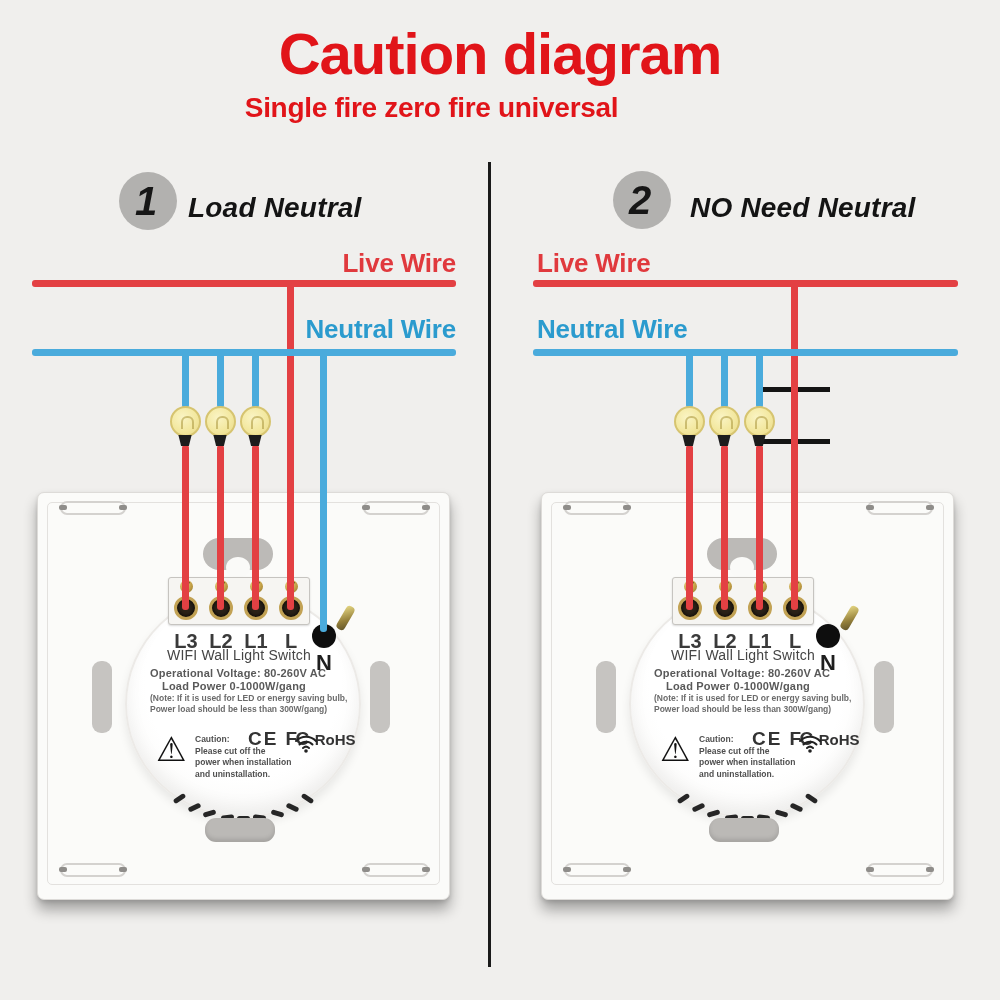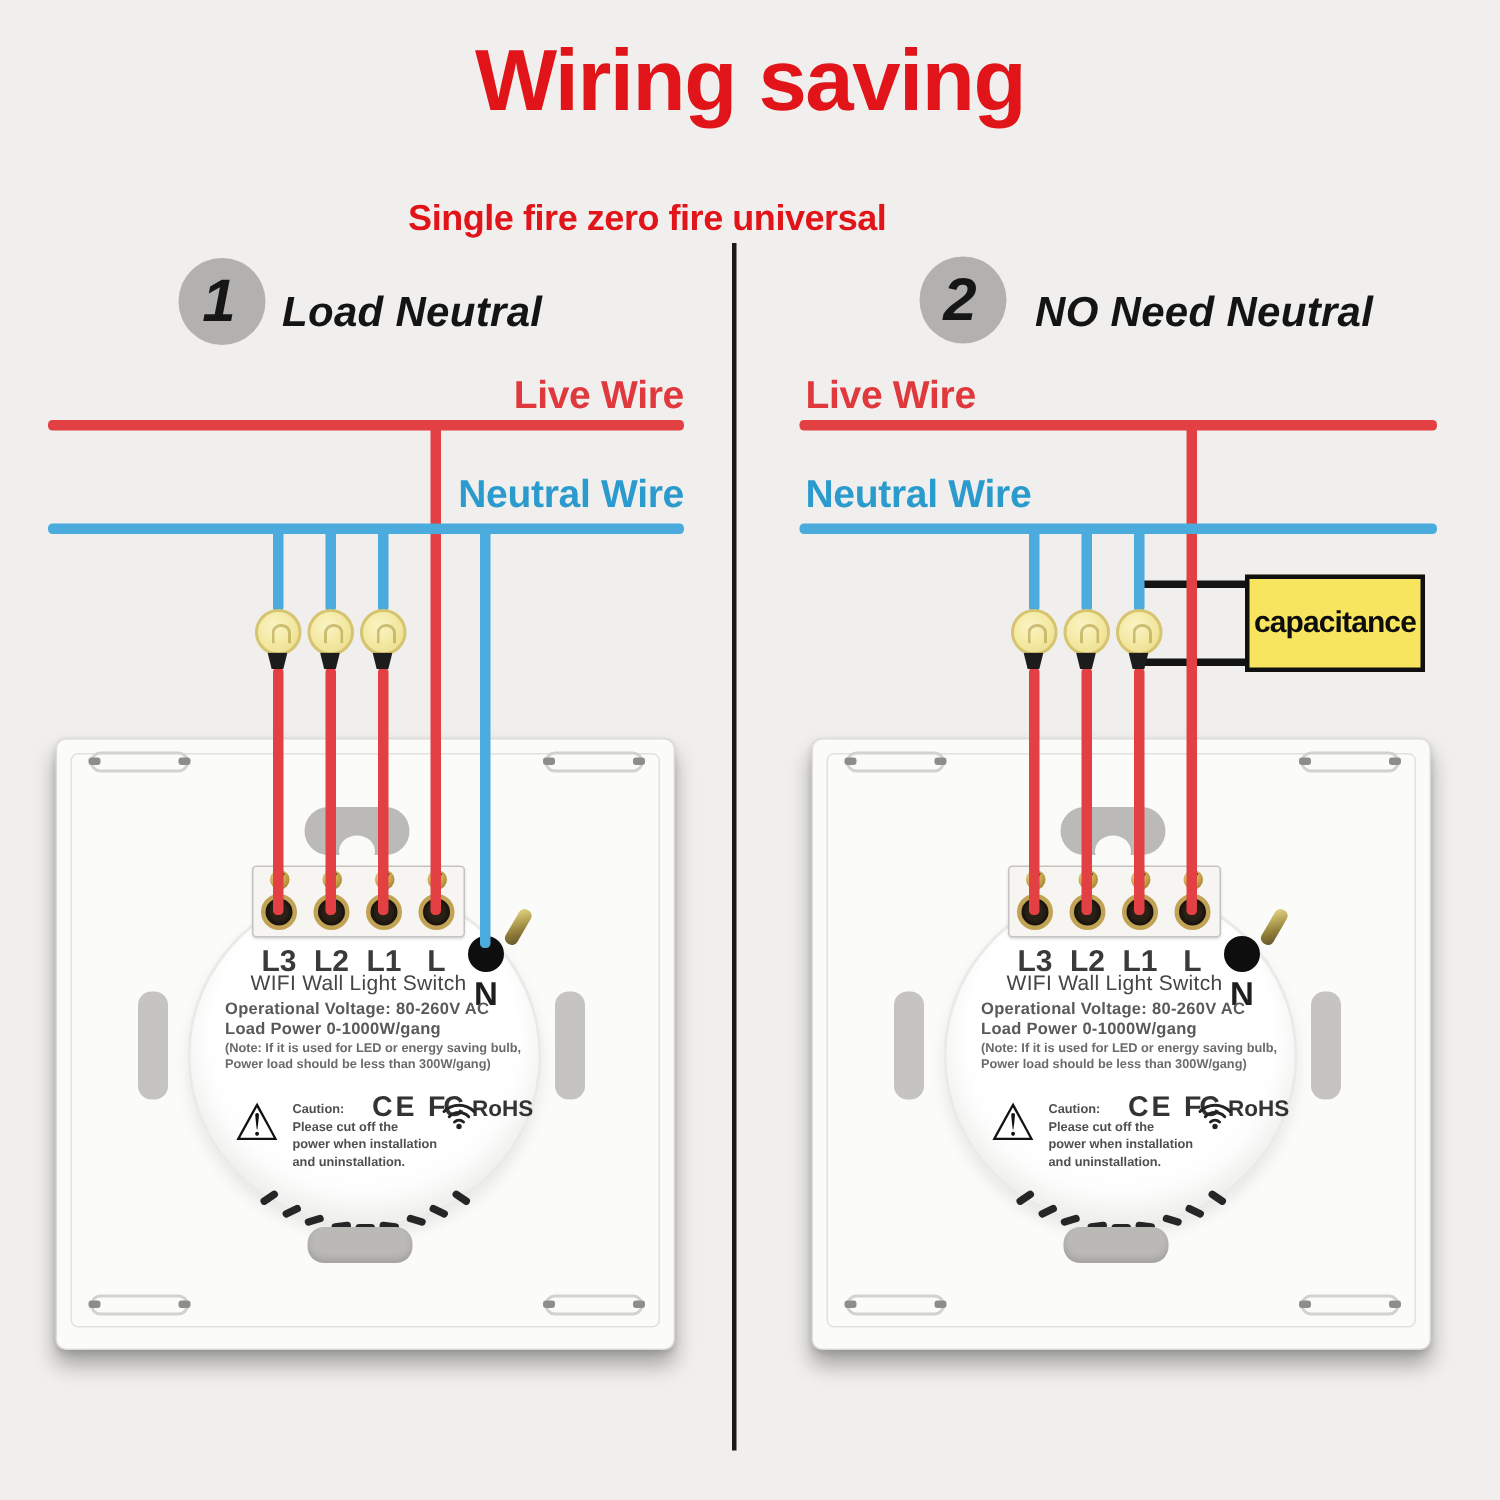--- a/index.html
+++ b/index.html
@@ -118,7 +118,7 @@
 
 <div class="stage">
 
-  <div class="abs title">Wiring saving</div>
+  <div class="abs title">Caution diagram</div>
   <div class="abs subtitle">Single fire zero fire universal</div>
   <div class="abs divider"></div>
 

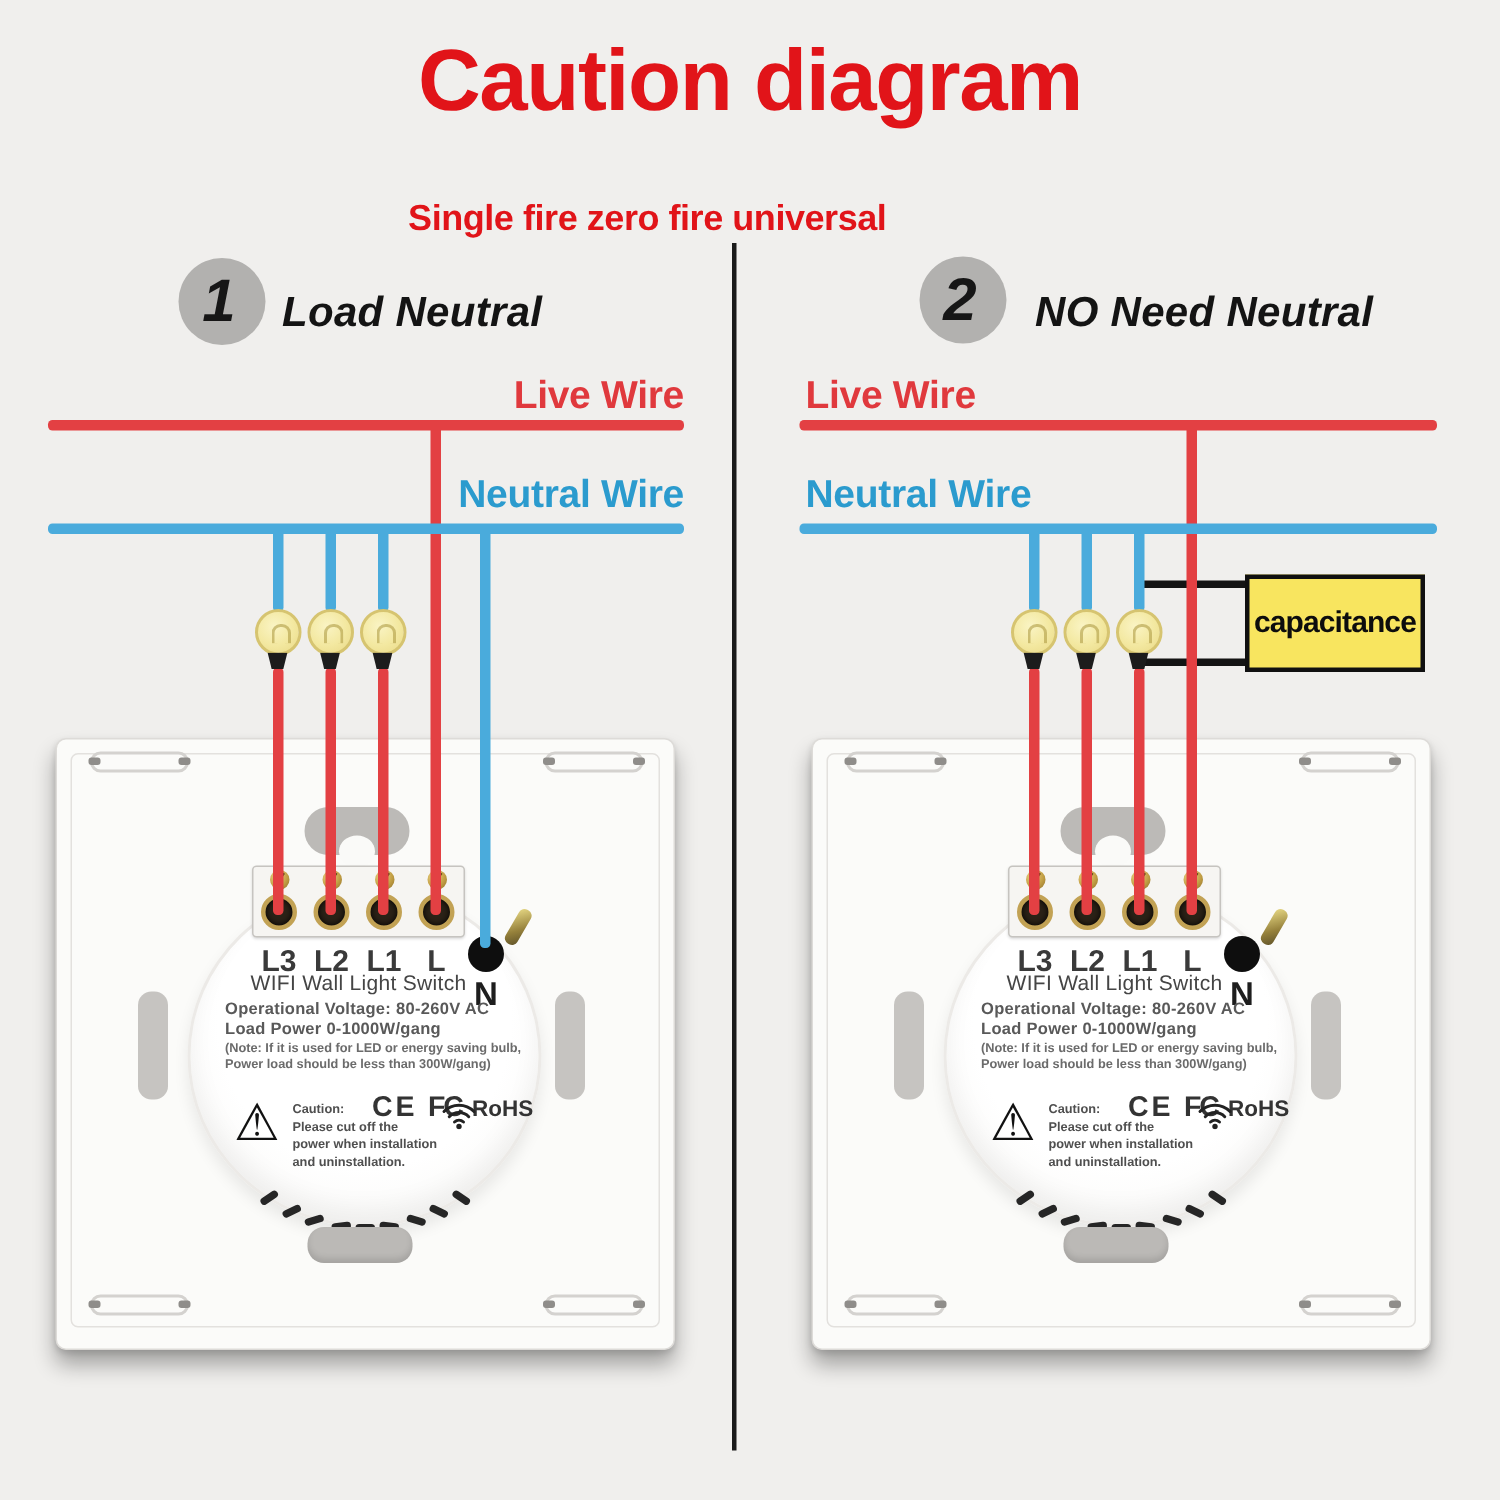--- a/index.html
+++ b/index.html
@@ -10,8 +10,8 @@
   
   .title{left:0;top:20px;width:1000px;text-align:center;font-size:58px;font-weight:bold;
          letter-spacing:-1px;color:#e11419;}
-  .subtitle{left:0;top:92px;width:863px;text-align:center;font-size:24px;font-weight:bold;
-            letter-spacing:-0.3px;color:#e11419;margin-top:40px;}
+  .subtitle{left:0;top:92px;width:863px;text-align:center;font-size:28px;font-weight:bold;
+            letter-spacing:-0.3px;color:#e11419;}
   .divider{left:488px;top:162px;width:3px;height:805px;background:#1a1a1a;}
 
   

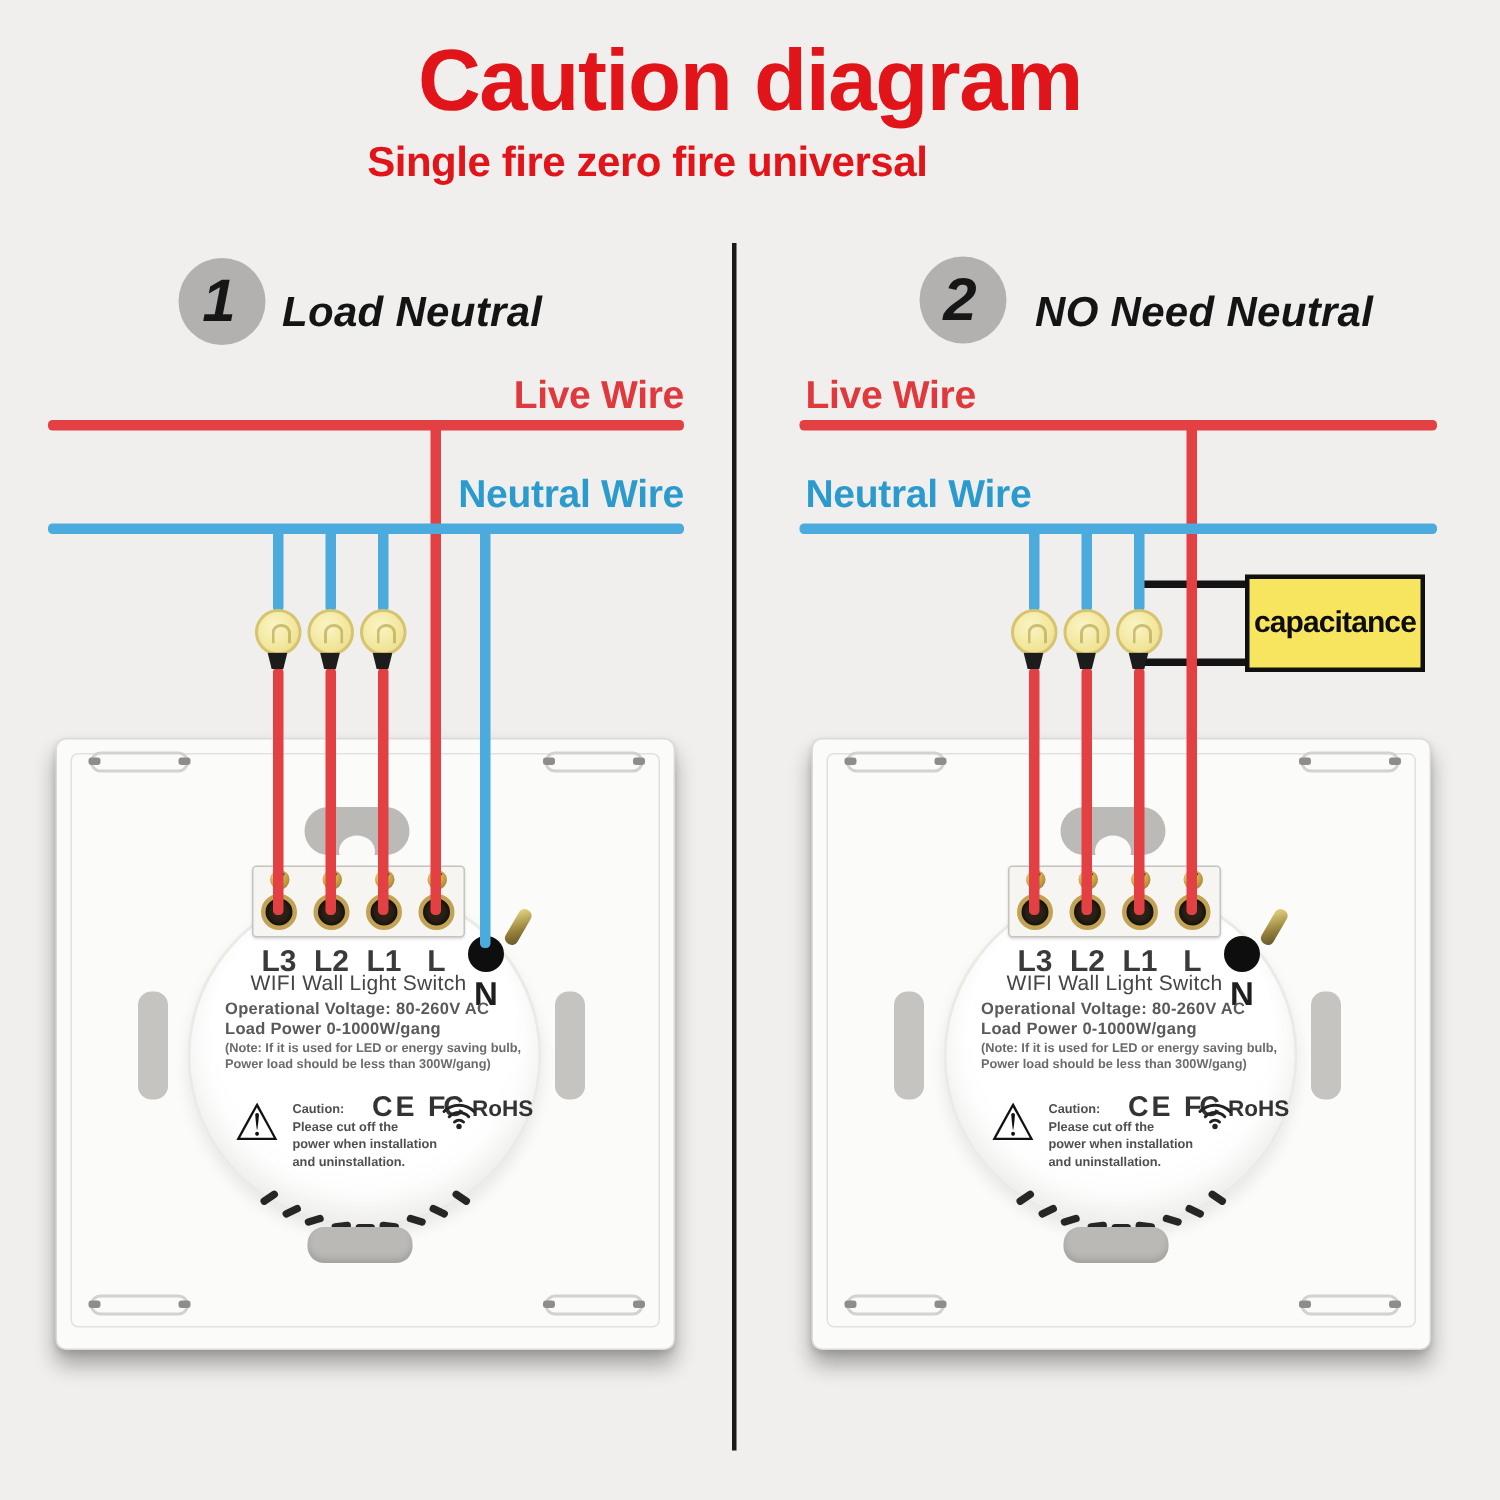--- a/index.html
+++ b/index.html
@@ -302,7 +302,6 @@
       <div class="base"></div>
     </div>
 
-  <div class="abs capbox">capacitance</div>
 
   <div class="abs wlabel lw lw1">Live Wire</div>
   <div class="abs wlabel nw nw1">Neutral Wire</div>

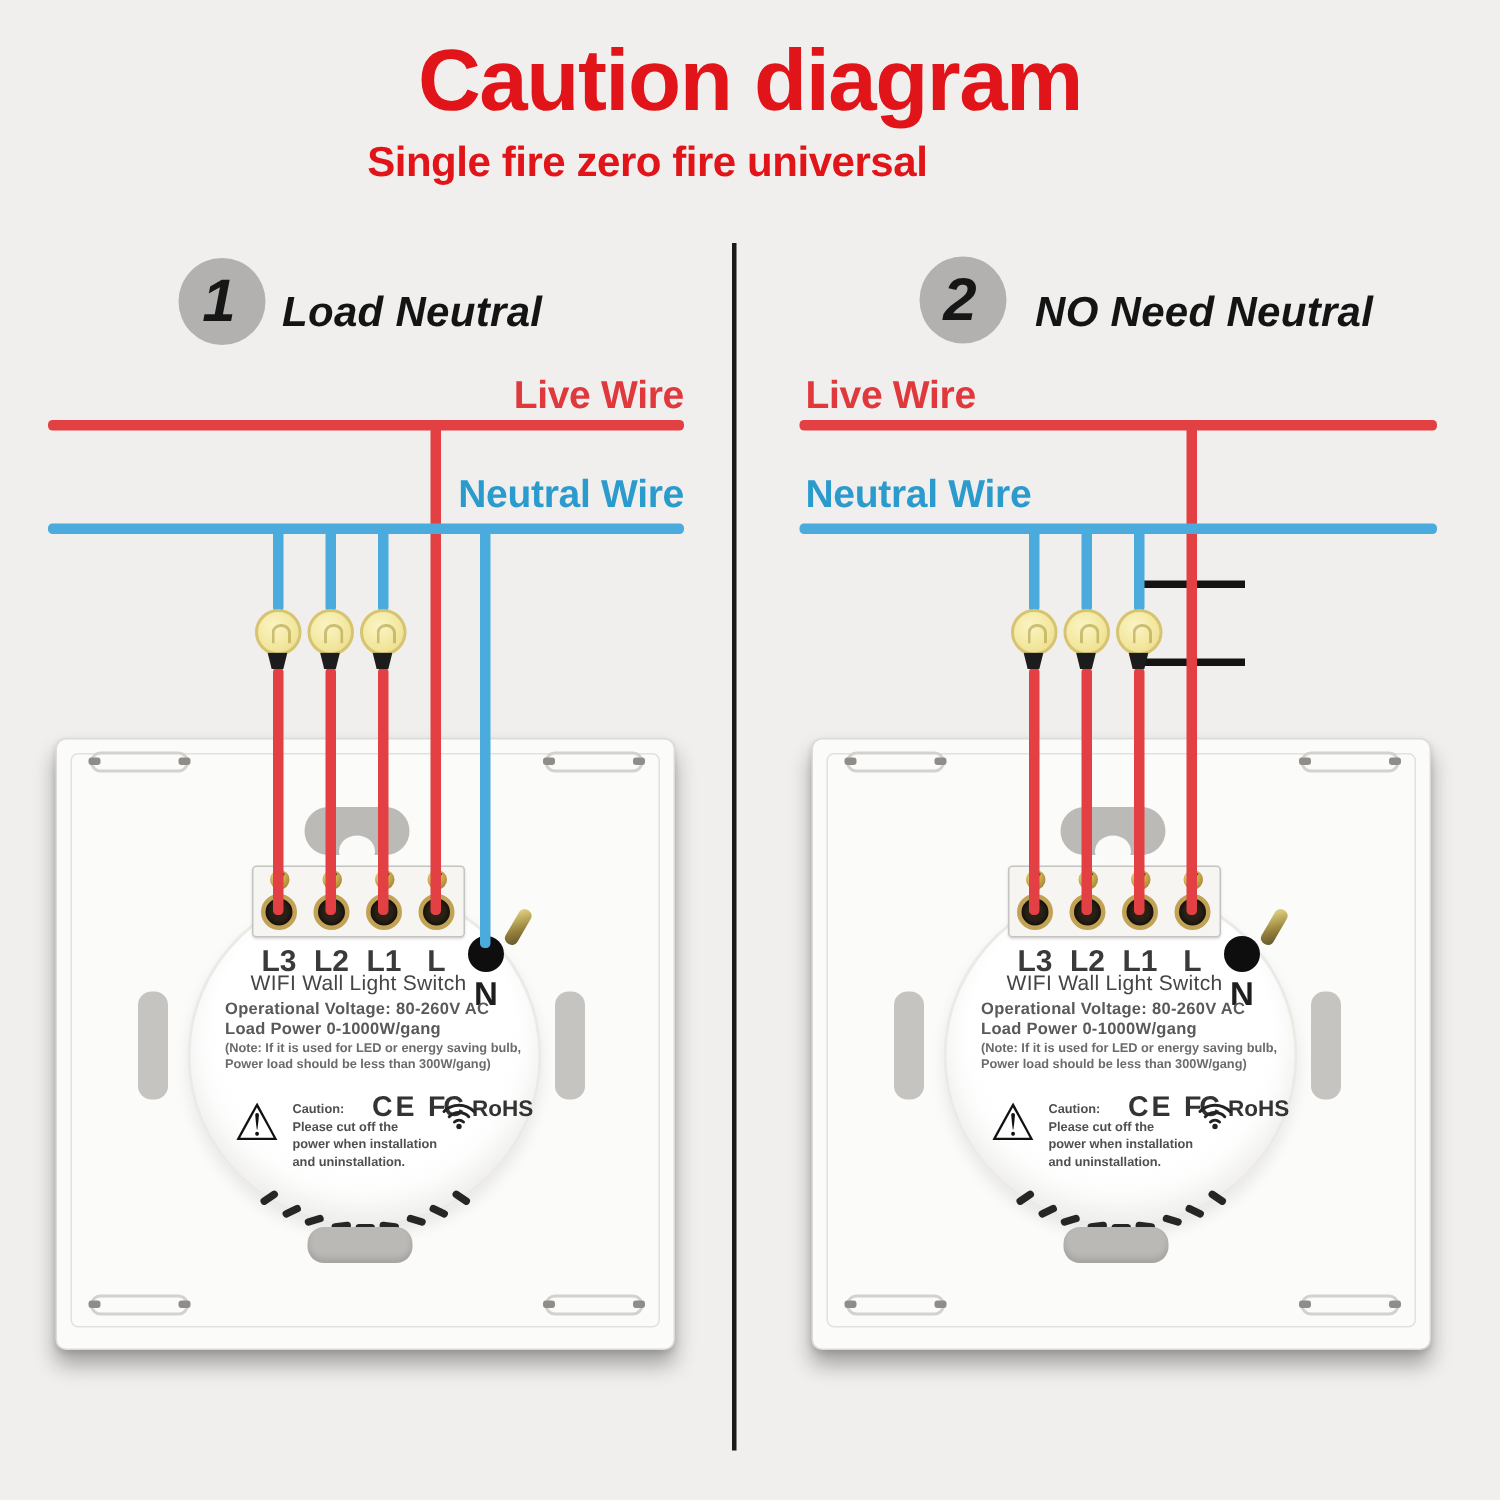--- a/index.html
+++ b/index.html
@@ -96,7 +96,7 @@
   .devname{position:absolute;left:76px;top:154px;width:250px;text-align:center;font-size:14px;
     font-weight:normal;color:#454545;letter-spacing:0.2px;}
   .spec{position:absolute;left:112px;font-size:11px;font-weight:bold;color:#595959;letter-spacing:0.2px;}
-  .sp1{top:174px;} .sp2{top:187px;}
+  .sp1{top:174px;} .sp2{top:187px;margin-left:12px;}
   .note{position:absolute;left:112px;font-size:8.5px;font-weight:bold;color:#6b6b6b;}
   .no1{top:200px;} .no2{top:211px;}
   .certs{position:absolute;left:210px;top:219px;display:flex;align-items:baseline;gap:7px;color:#333;}

